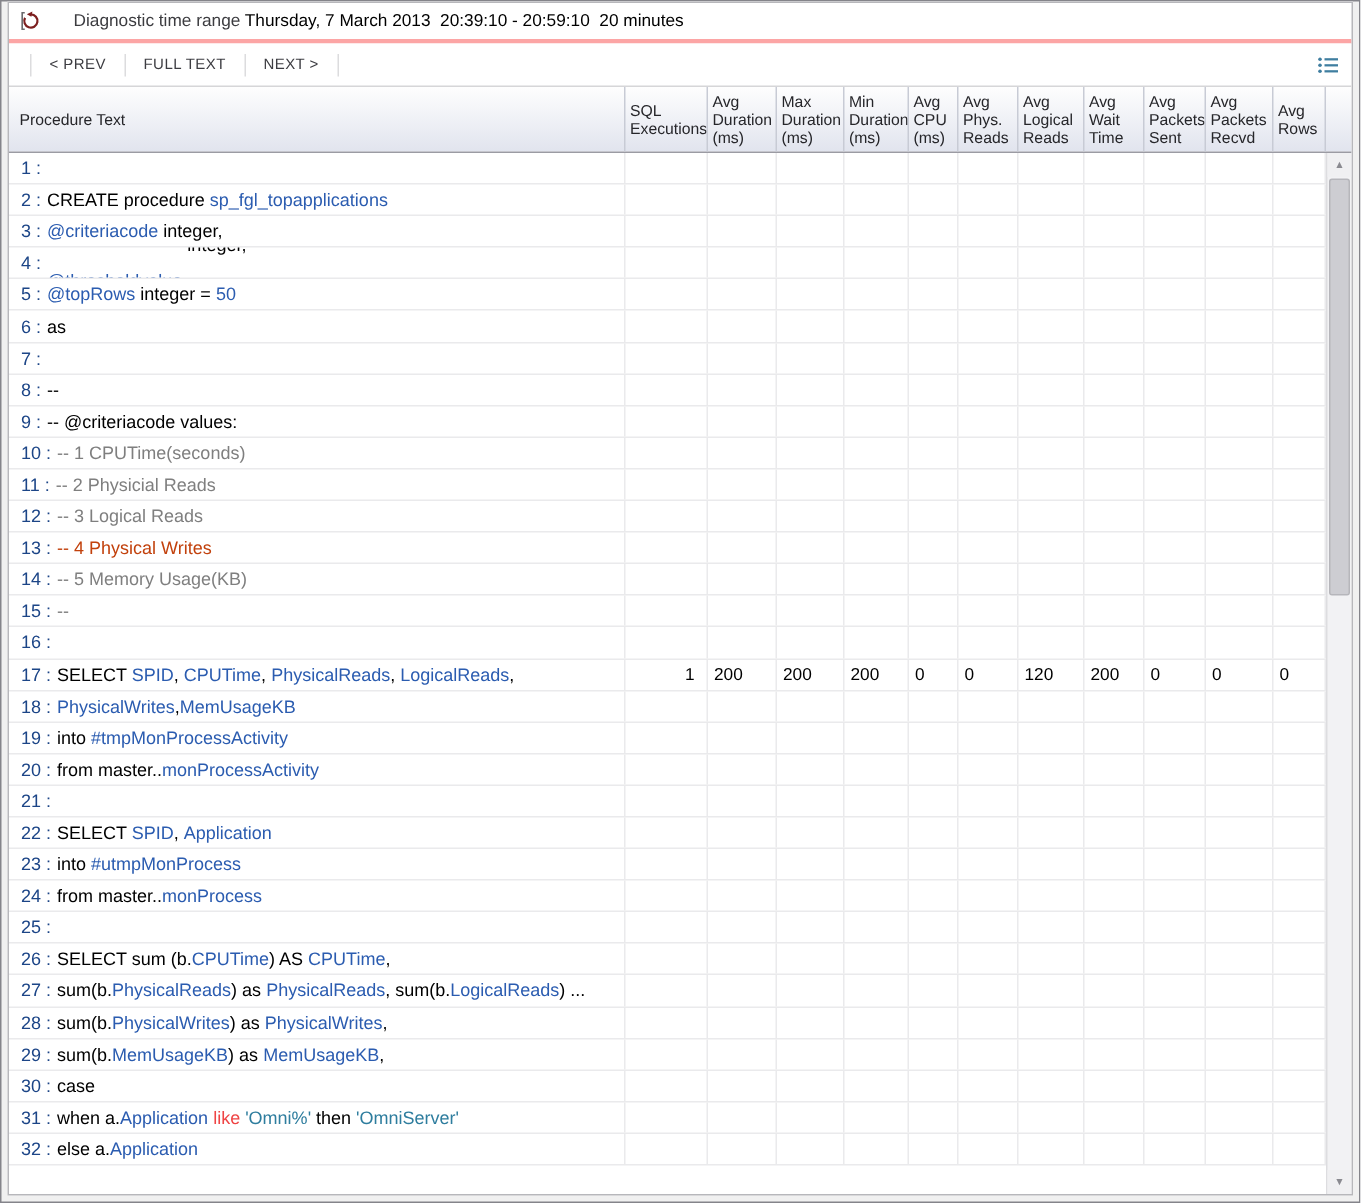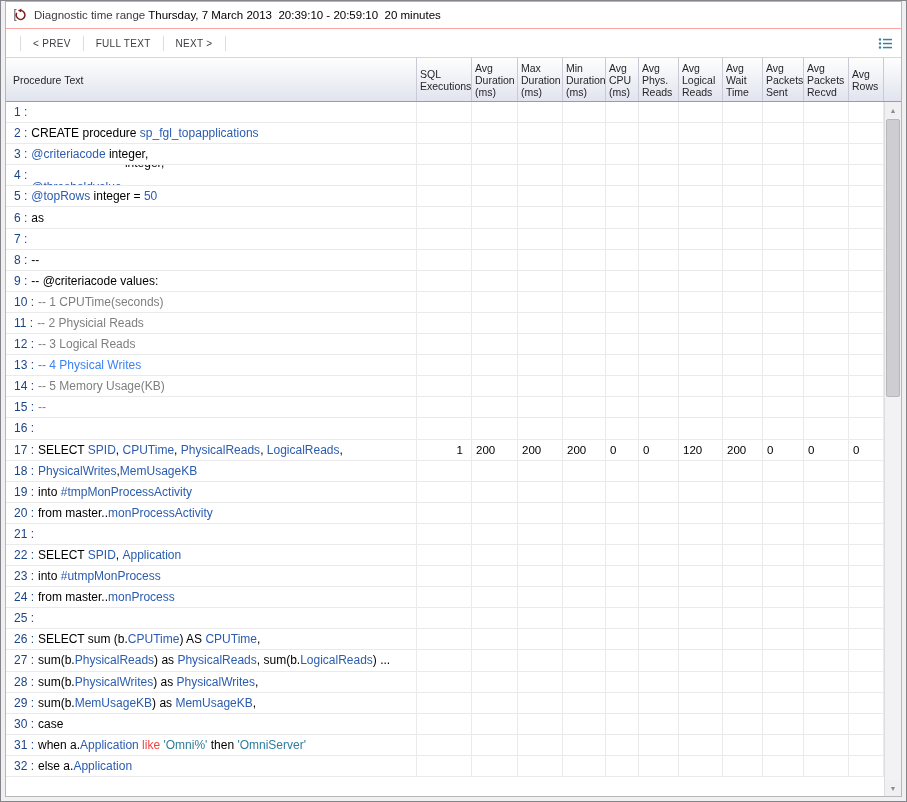--- a/index.html
+++ b/index.html
@@ -16,7 +16,7 @@
   .client { flex:1; margin:0 4px 4px 4px; background:#fff; border:1px solid #b7b7bb; display:flex; flex-direction:column; overflow:hidden; }
 
   
-  .diagbar { height:27px; flex:0 0 auto; display:flex; align-items:center; gap:7px; padding:0 7px; border-bottom:1px solid #fca5a5; font-size:11.5px; }
+  .diagbar { height:27px; flex:0 0 auto; display:flex; align-items:center; gap:22px; padding:0 7px; border-bottom:3px solid #fca5a5; font-size:11.5px; }
   .diag-label { color:#3c3c40; white-space:pre; }
   .diag-value { color:#000; white-space:pre; }
 

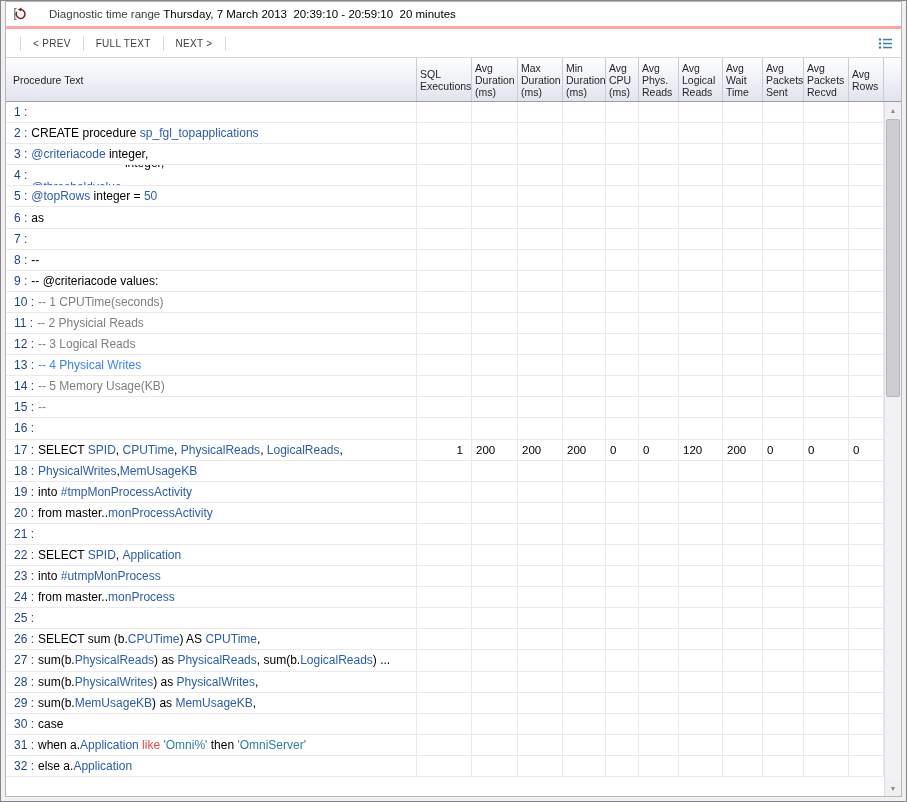--- a/index.html
+++ b/index.html
@@ -331,7 +331,7 @@
           <div class="row">
     <div class="cell text">
       <span class="line-num" style="color: rgb(28, 69, 135);">13 :</span>
-      <span class="line-text"><span style="color: #3b82f6; text-align: right;">-- 4 Physical Writes</span></span>
+      <span class="line-text"><span style="color: #c2410c; text-align: right;">-- 4 Physical Writes</span></span>
     </div>
     <div class="cell val right col-sql"></div>
     <div class="cell val col-avgdur"></div>

